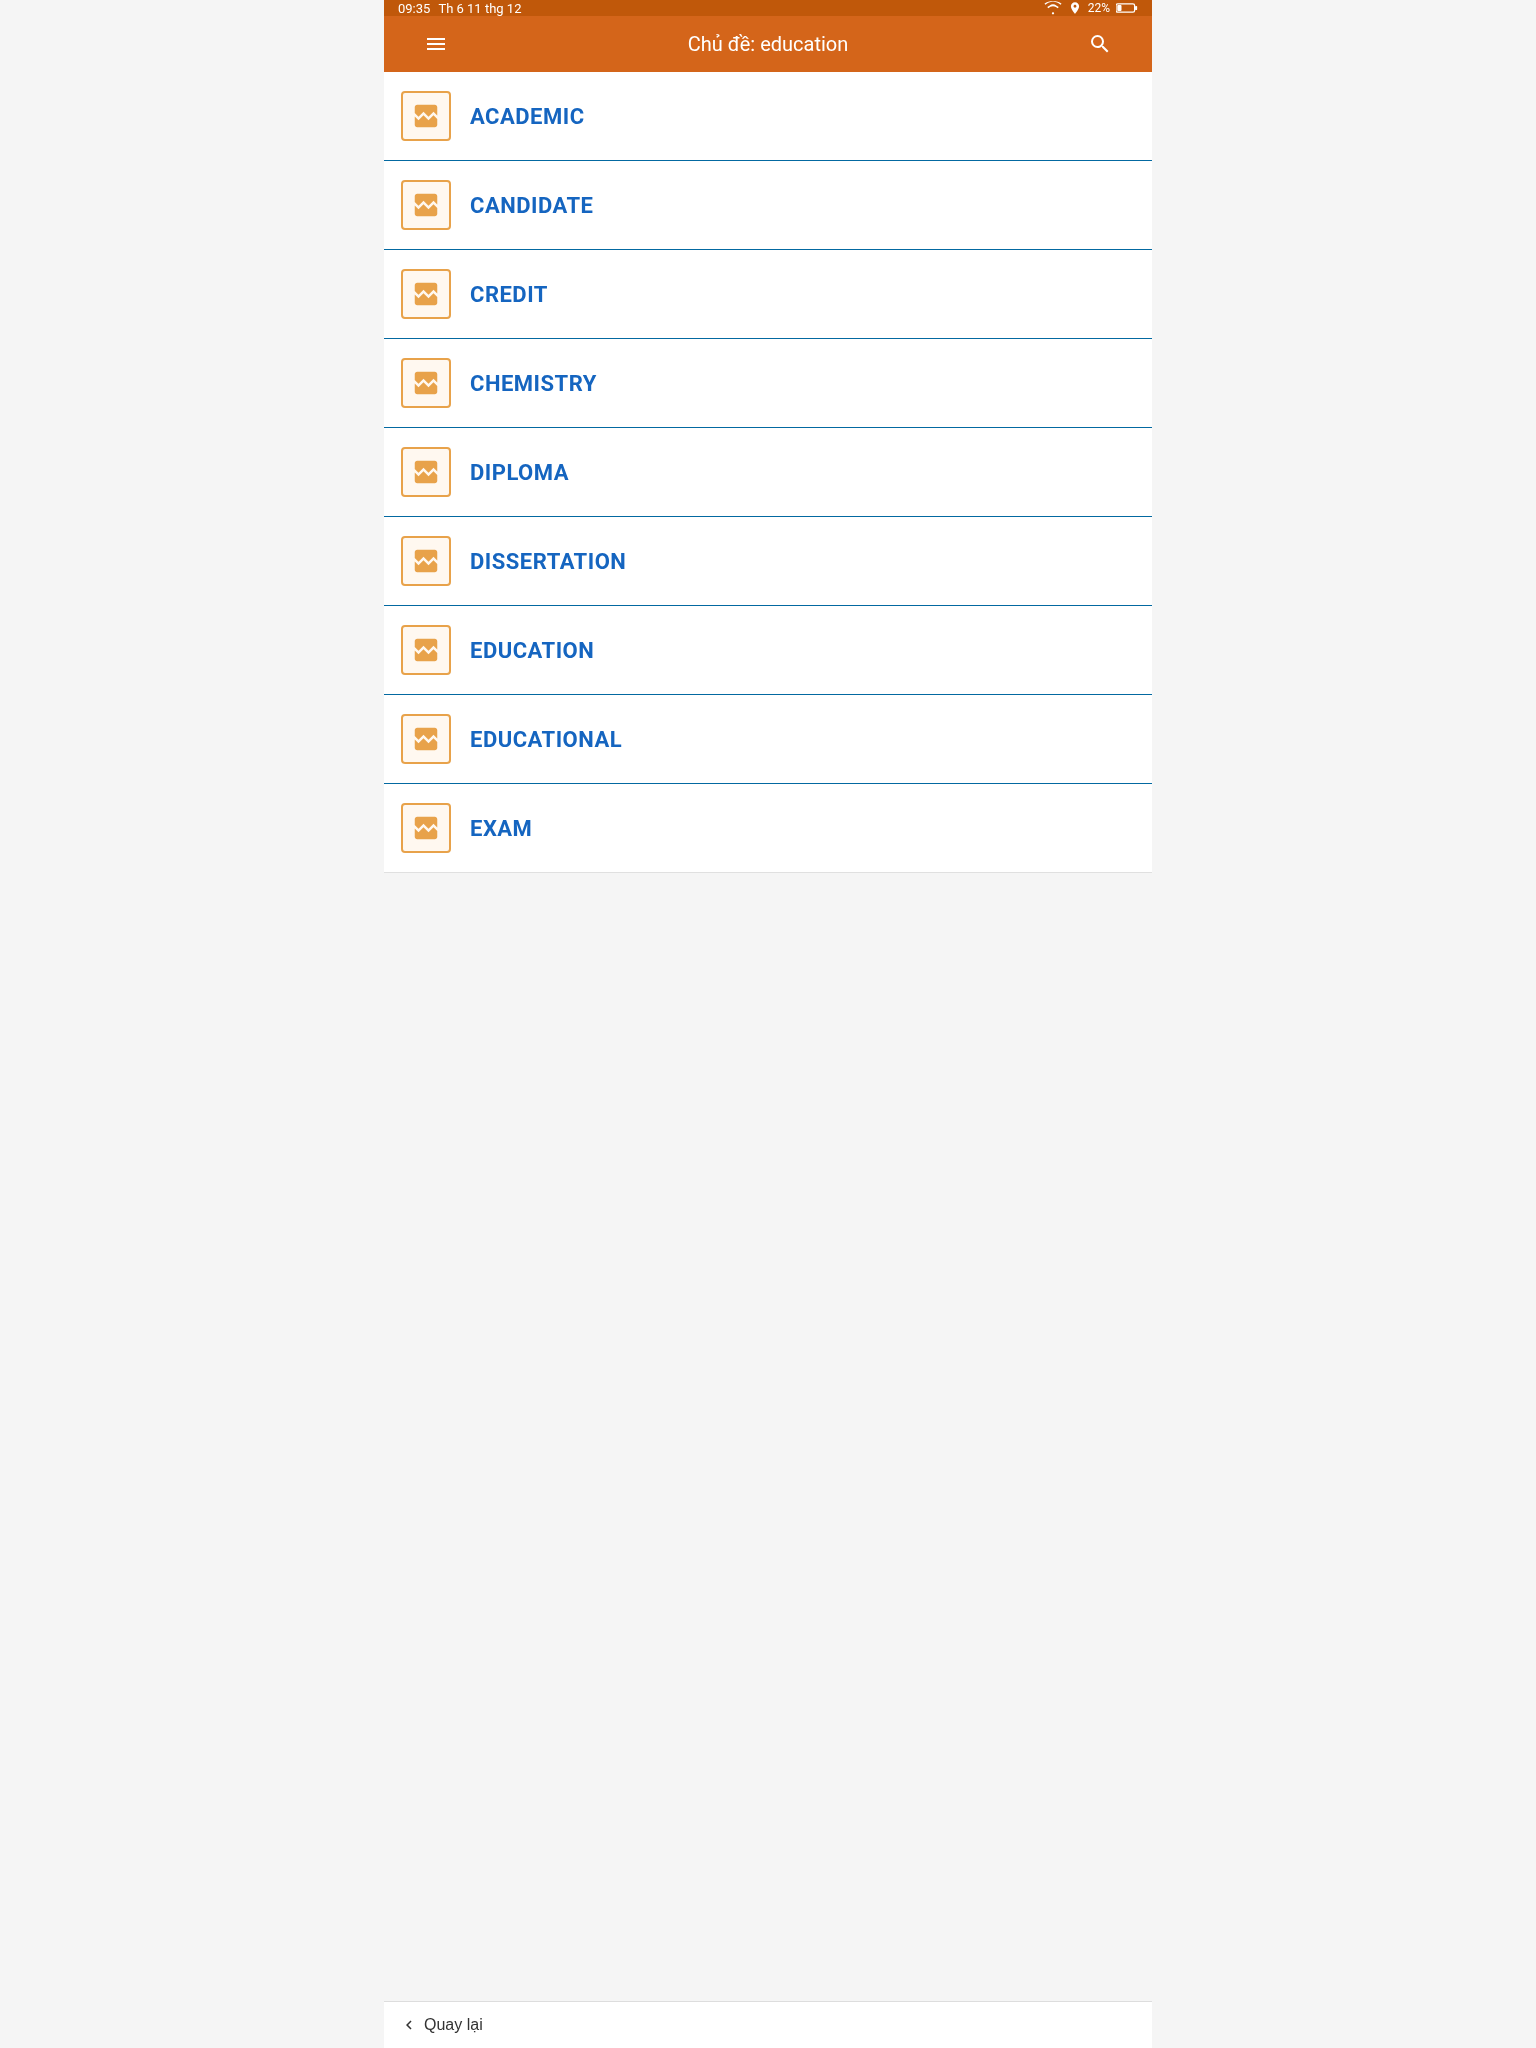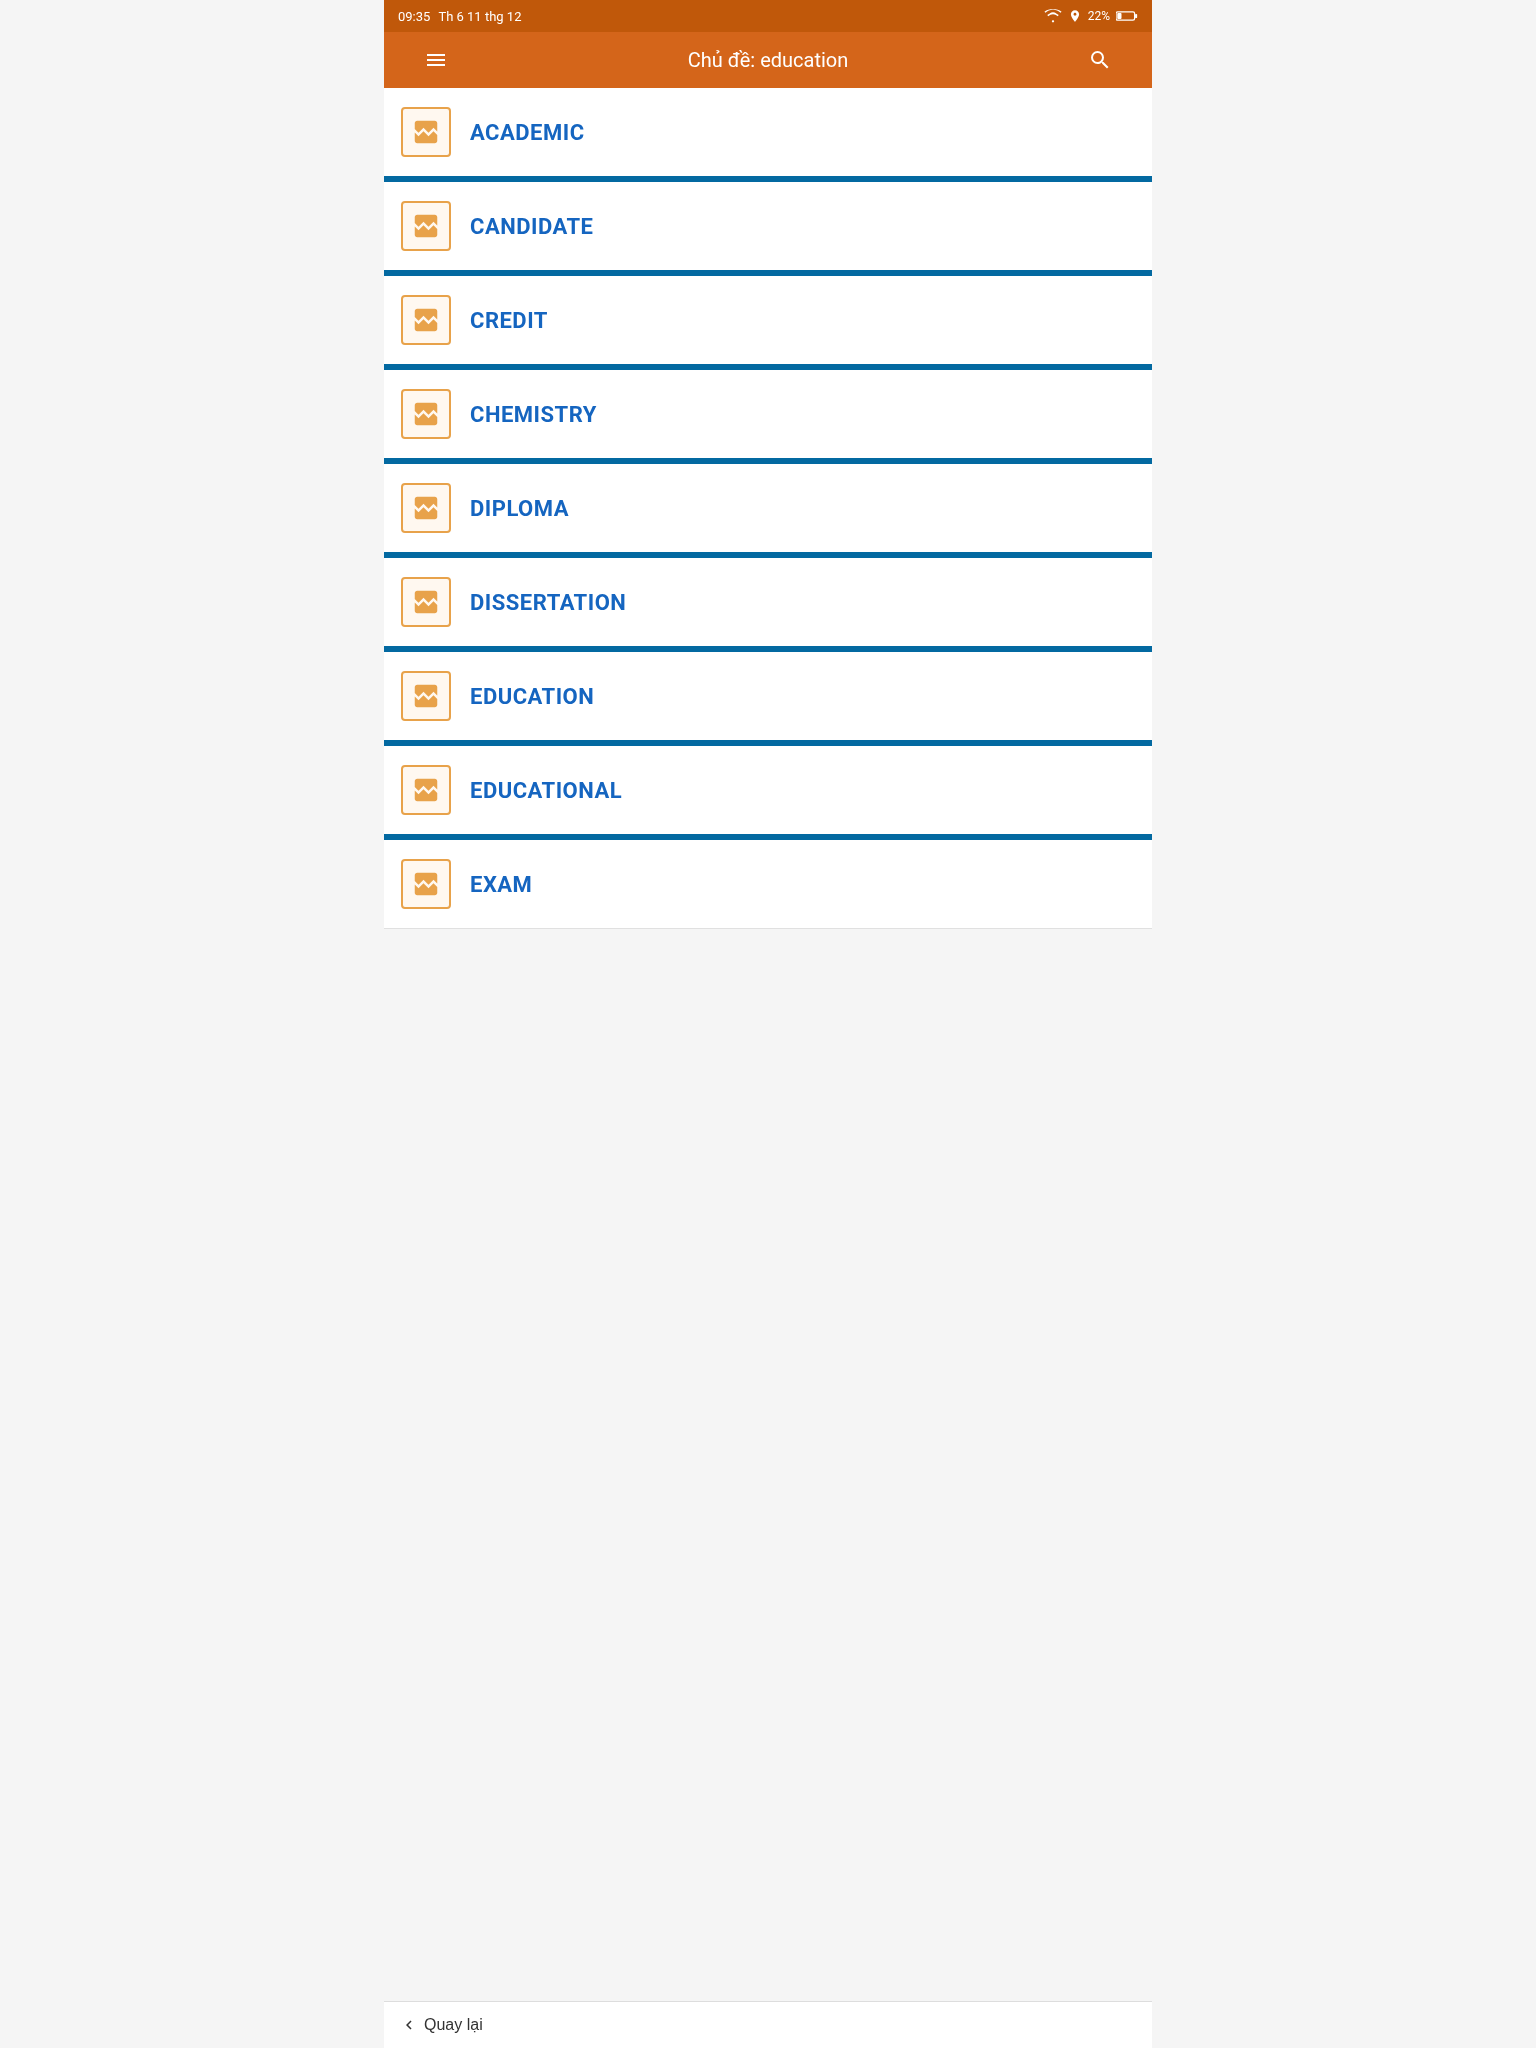--- a/index.html
+++ b/index.html
@@ -23,7 +23,7 @@
       display: flex;
       justify-content: space-between;
       align-items: center;
-      height: 32px;
+      height: 16px;
     }
     .status-left {
       display: flex;

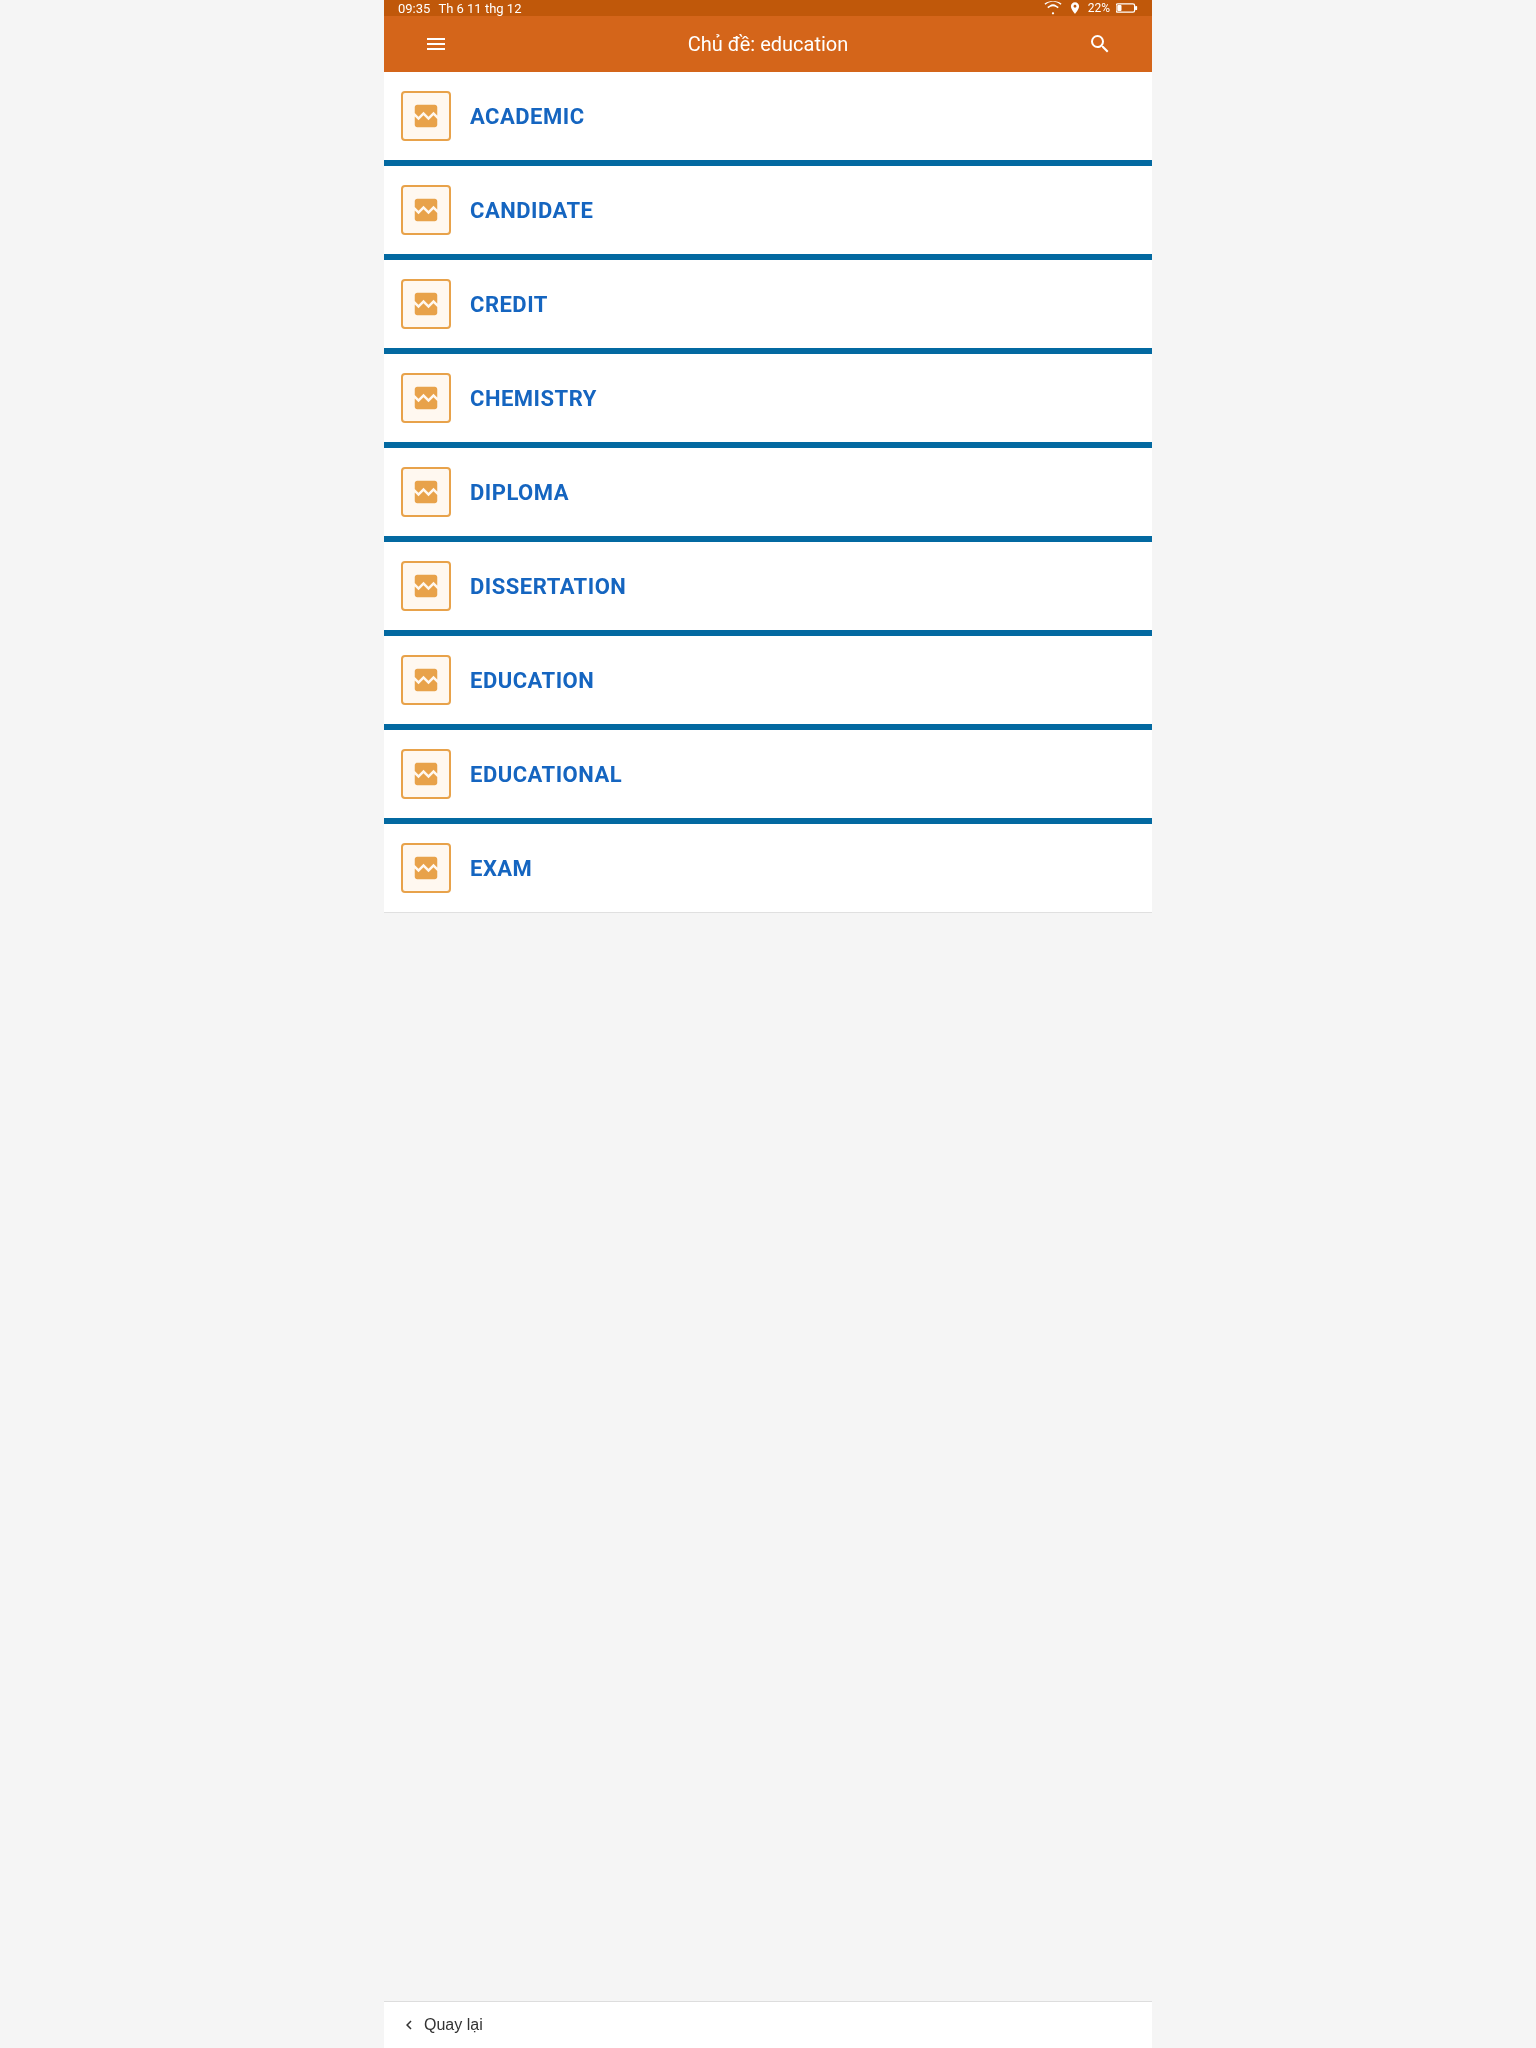--- a/index.html
+++ b/index.html
@@ -78,7 +78,7 @@
       display: flex;
       align-items: center;
       padding: 18px 16px;
-      border-bottom: 6px solid #0369a1;
+      border-bottom: 1px solid #0369a1;
       background: white;
       cursor: pointer;
       min-height: 80px;

